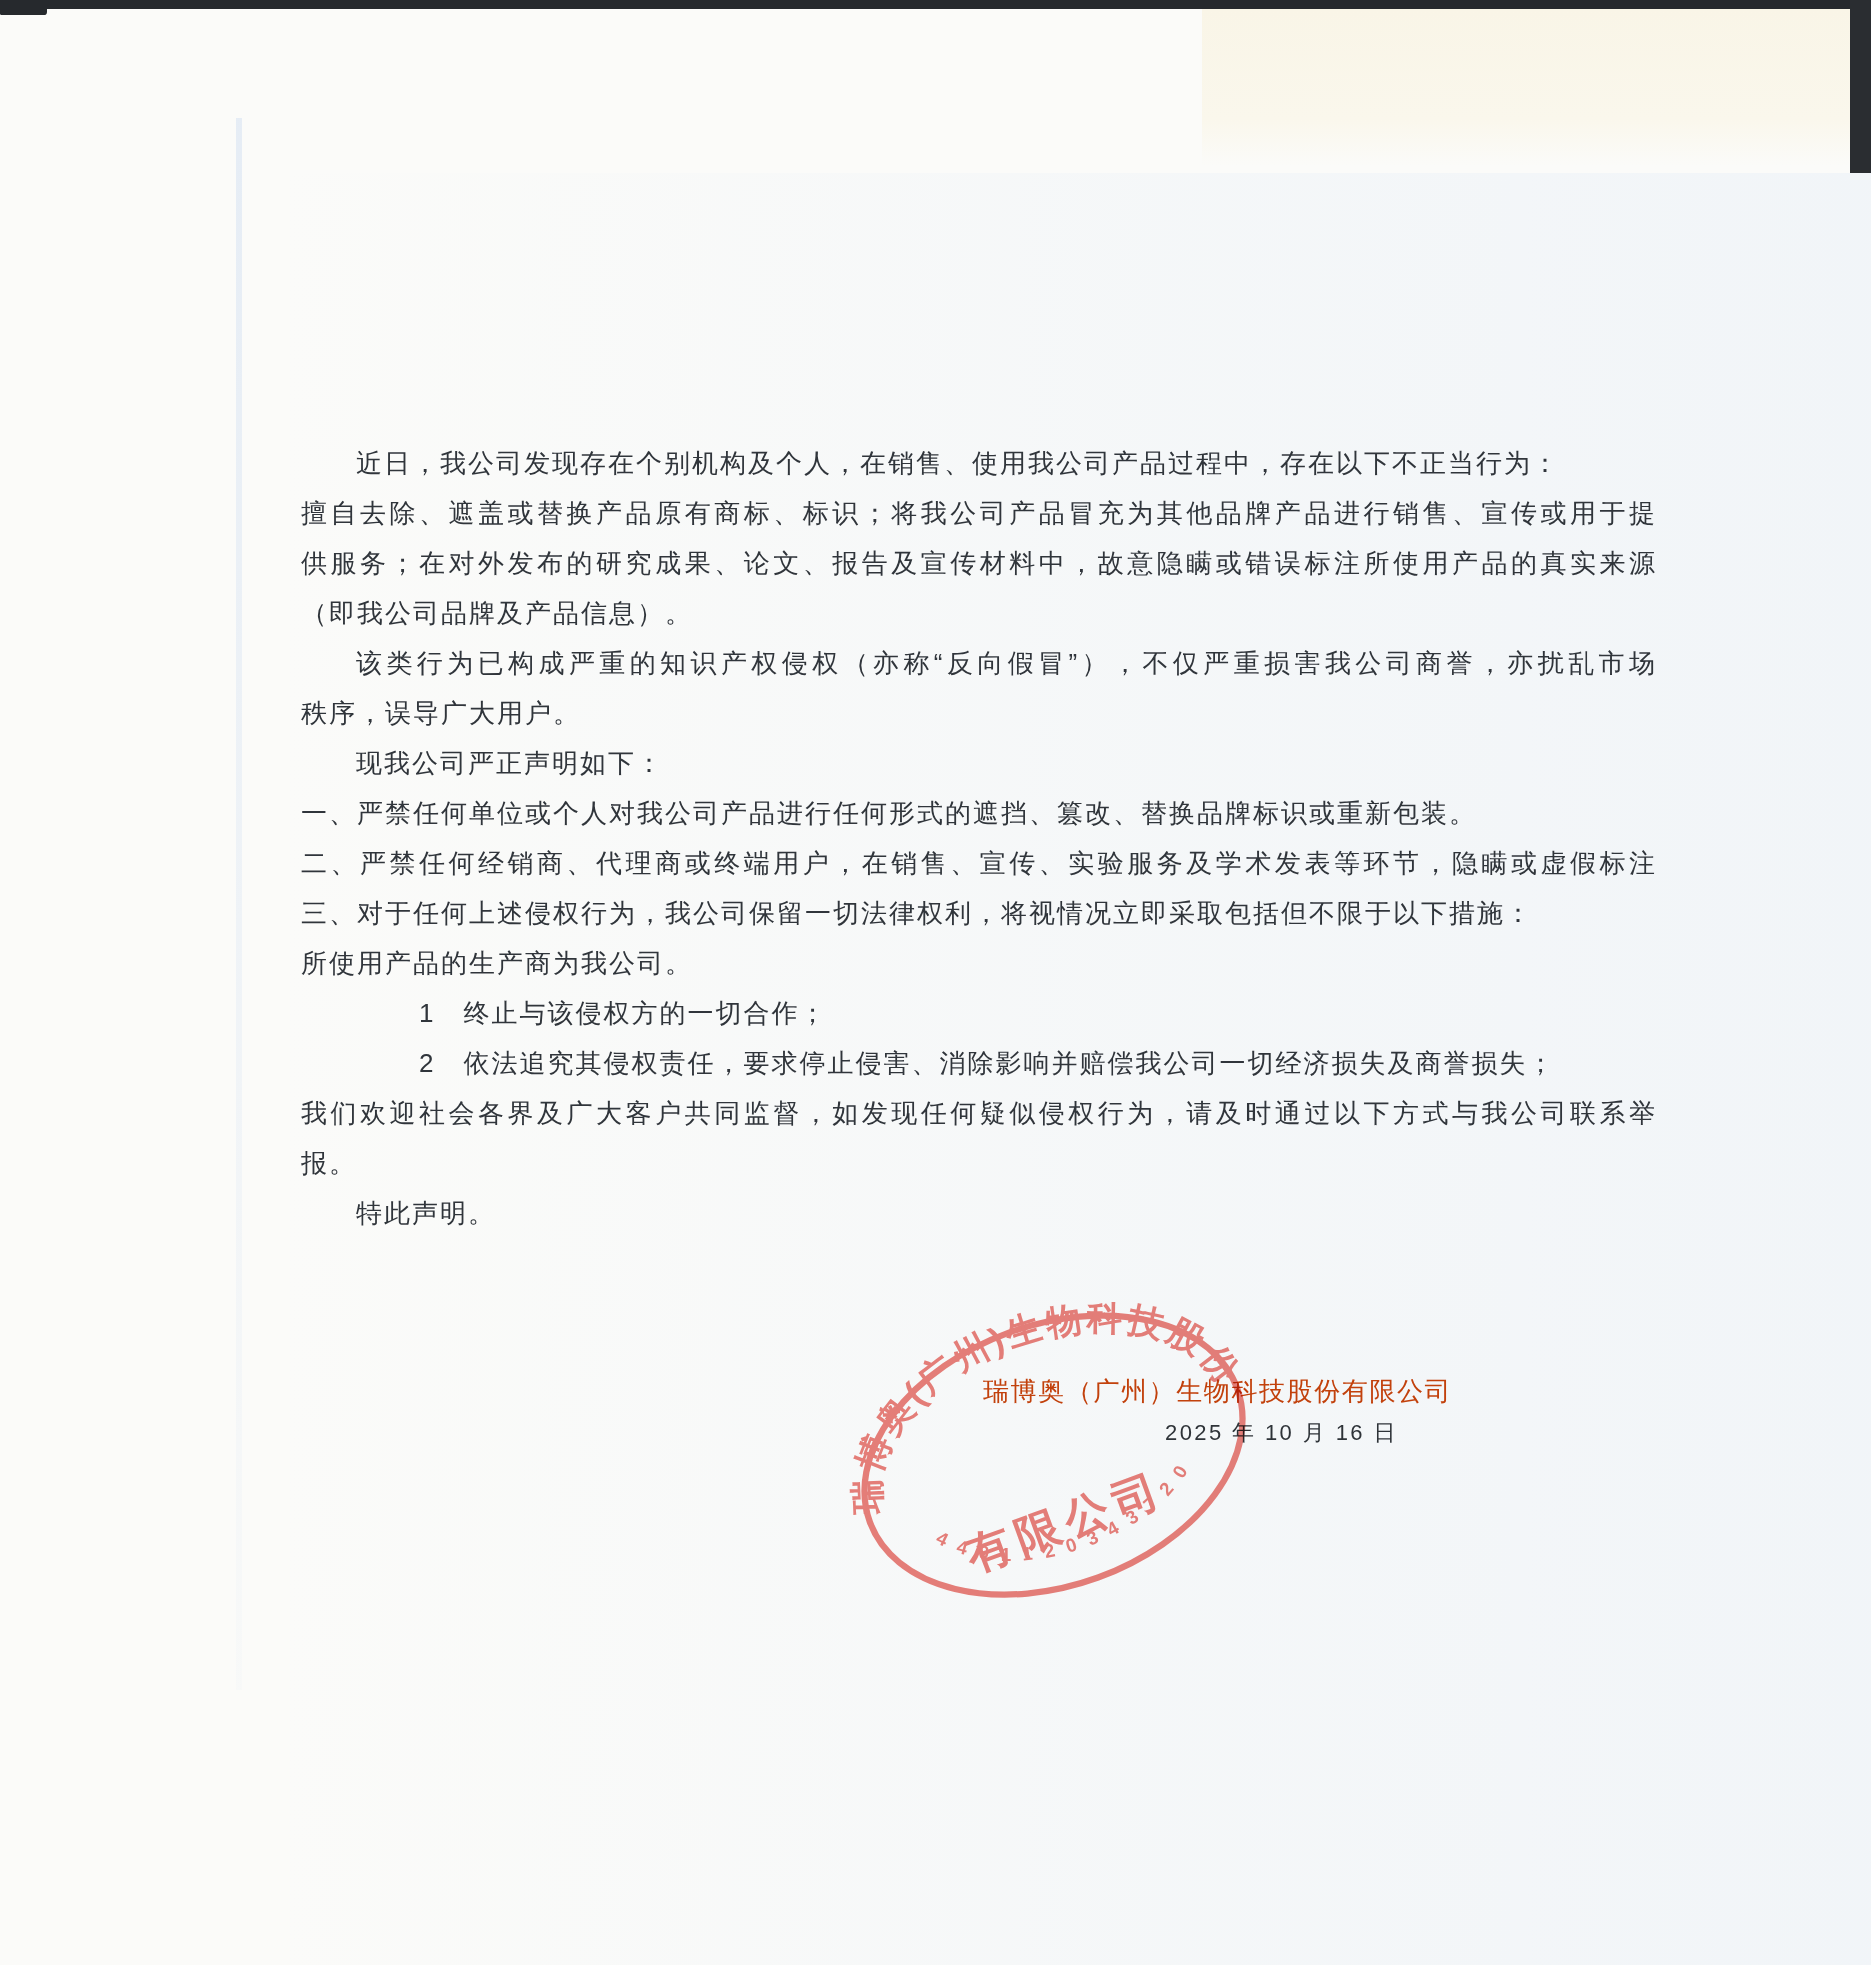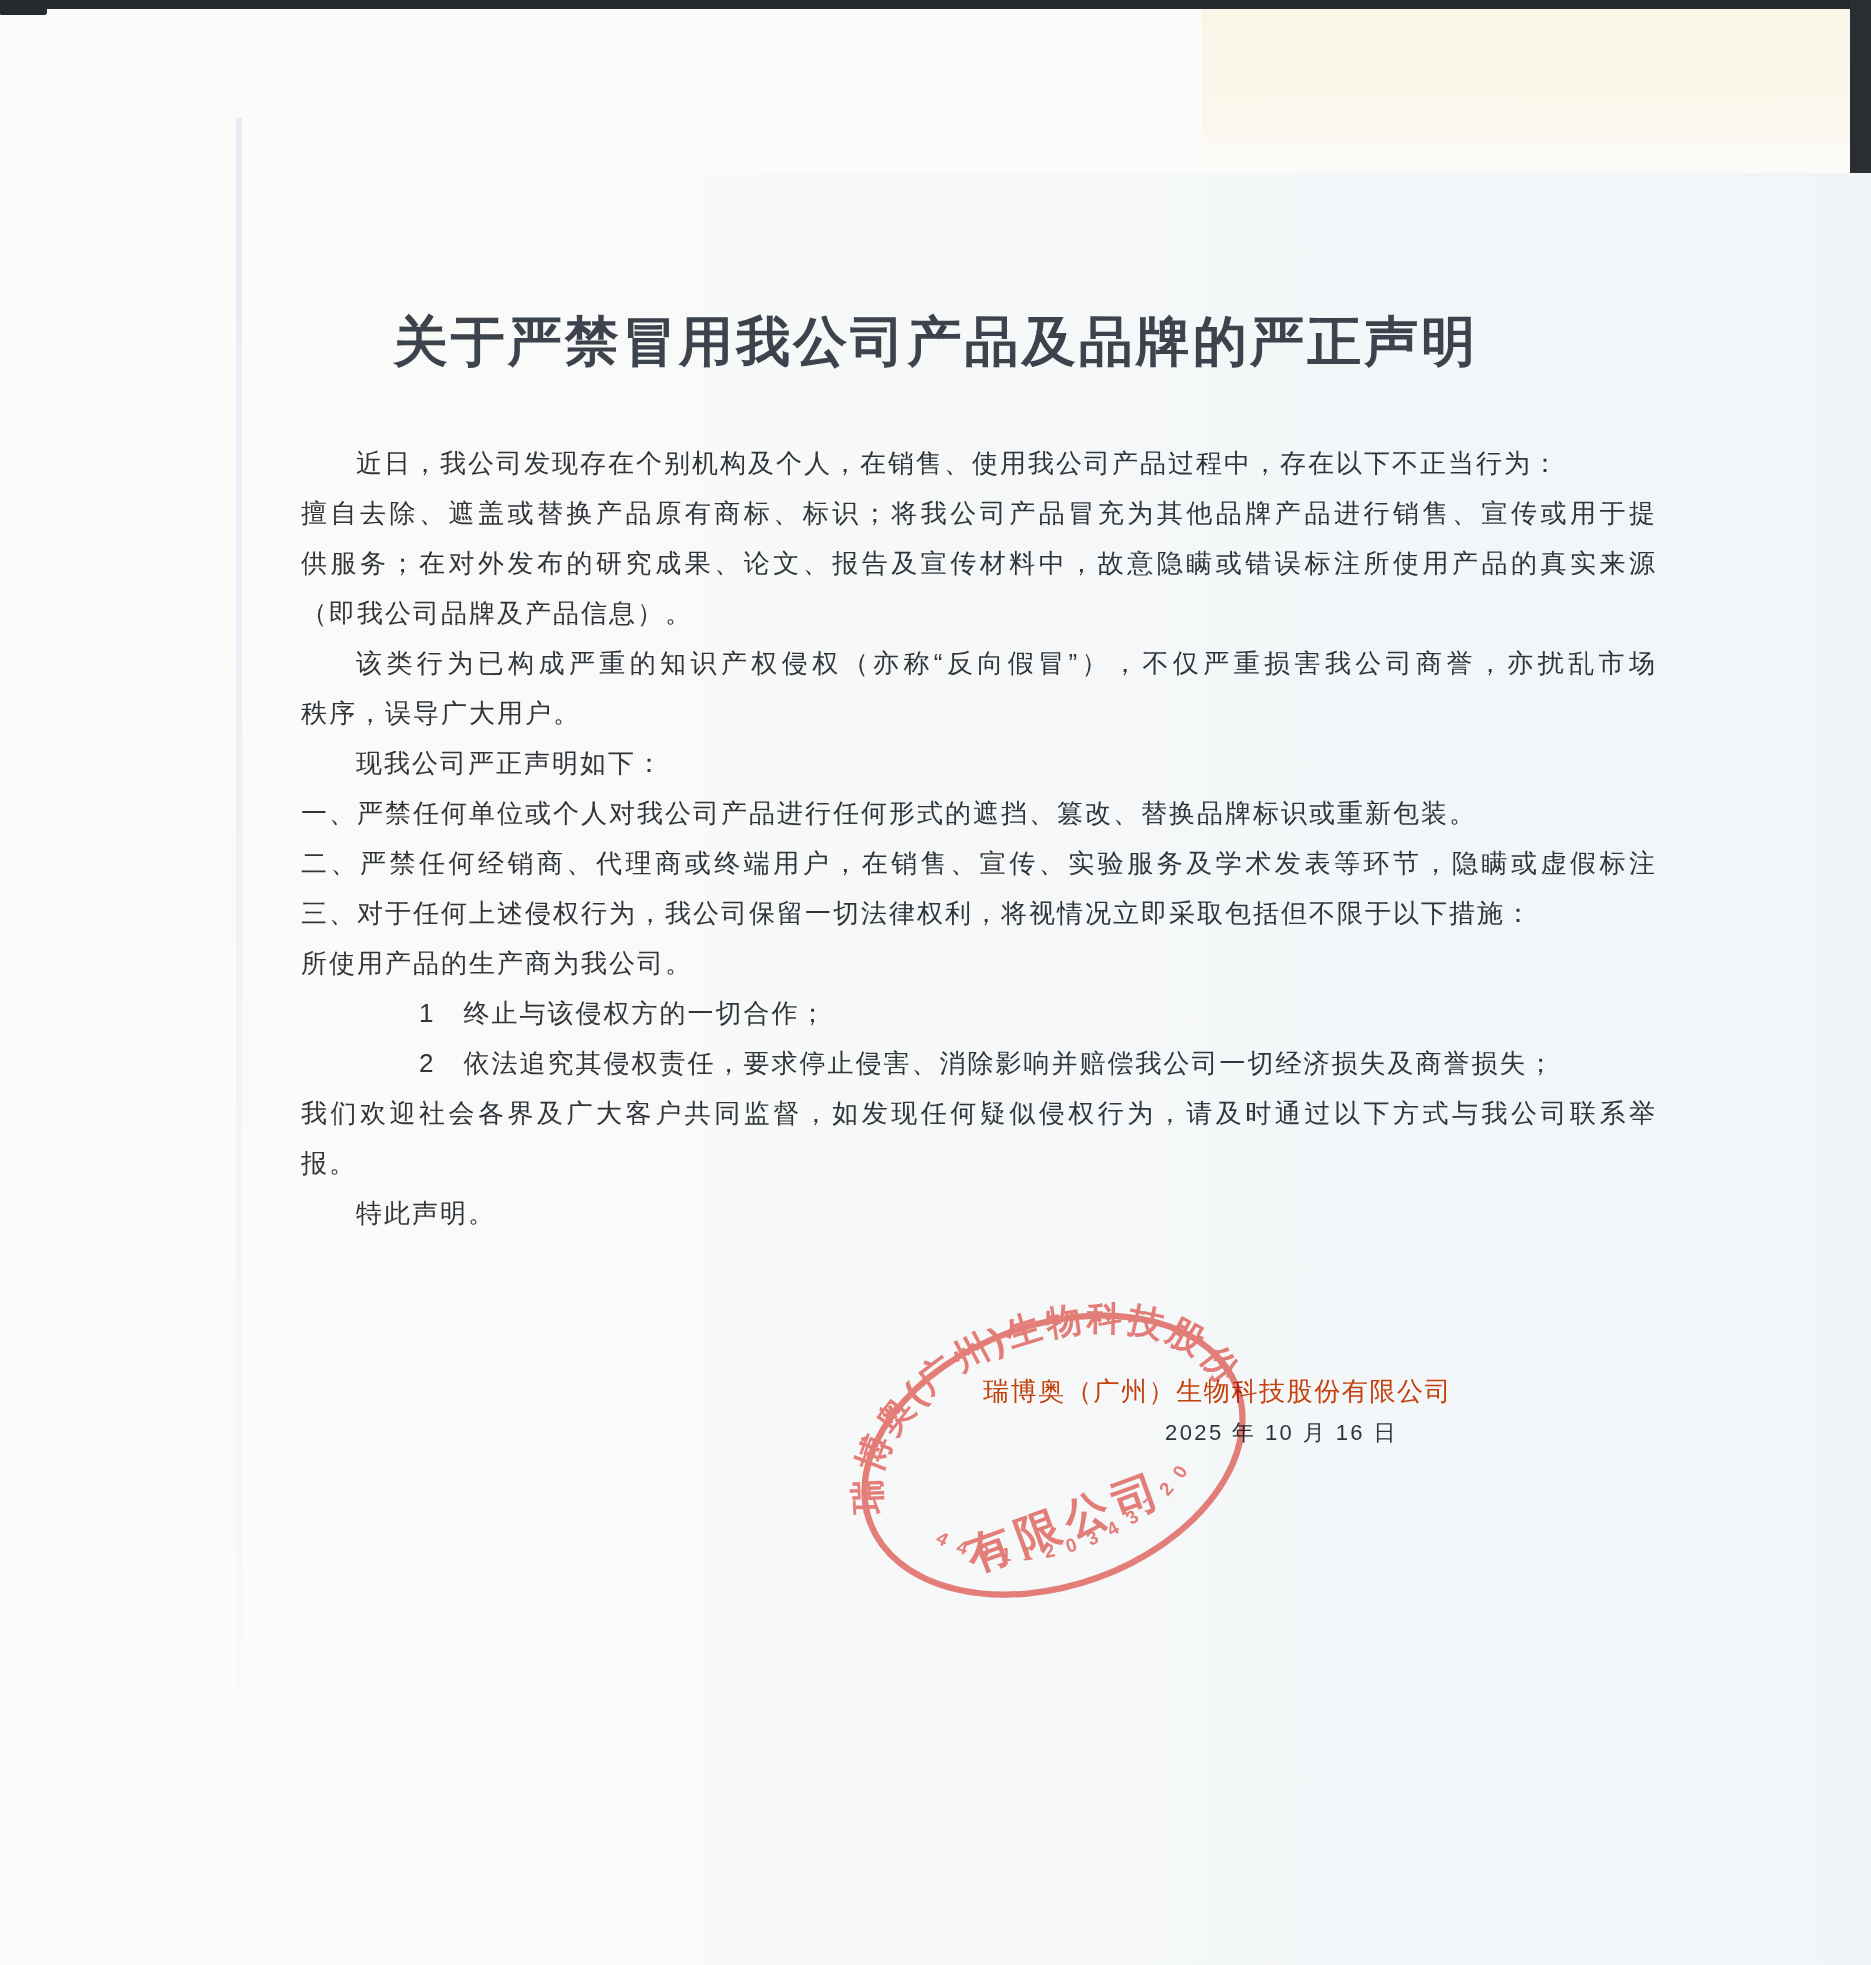--- a/index.html
+++ b/index.html
@@ -69,7 +69,6 @@
   <div class="wash-blue"></div>
   <div class="streak"></div>
 
-  <h1 class="title">关于严禁冒用我公司产品及品牌的严正声明</h1>
 
   <div class="docbody">
     <div class="line ind2">近日，我公司发现存在个别机构及个人，在销售、使用我公司产品过程中，存在以下不正当行为：</div>

